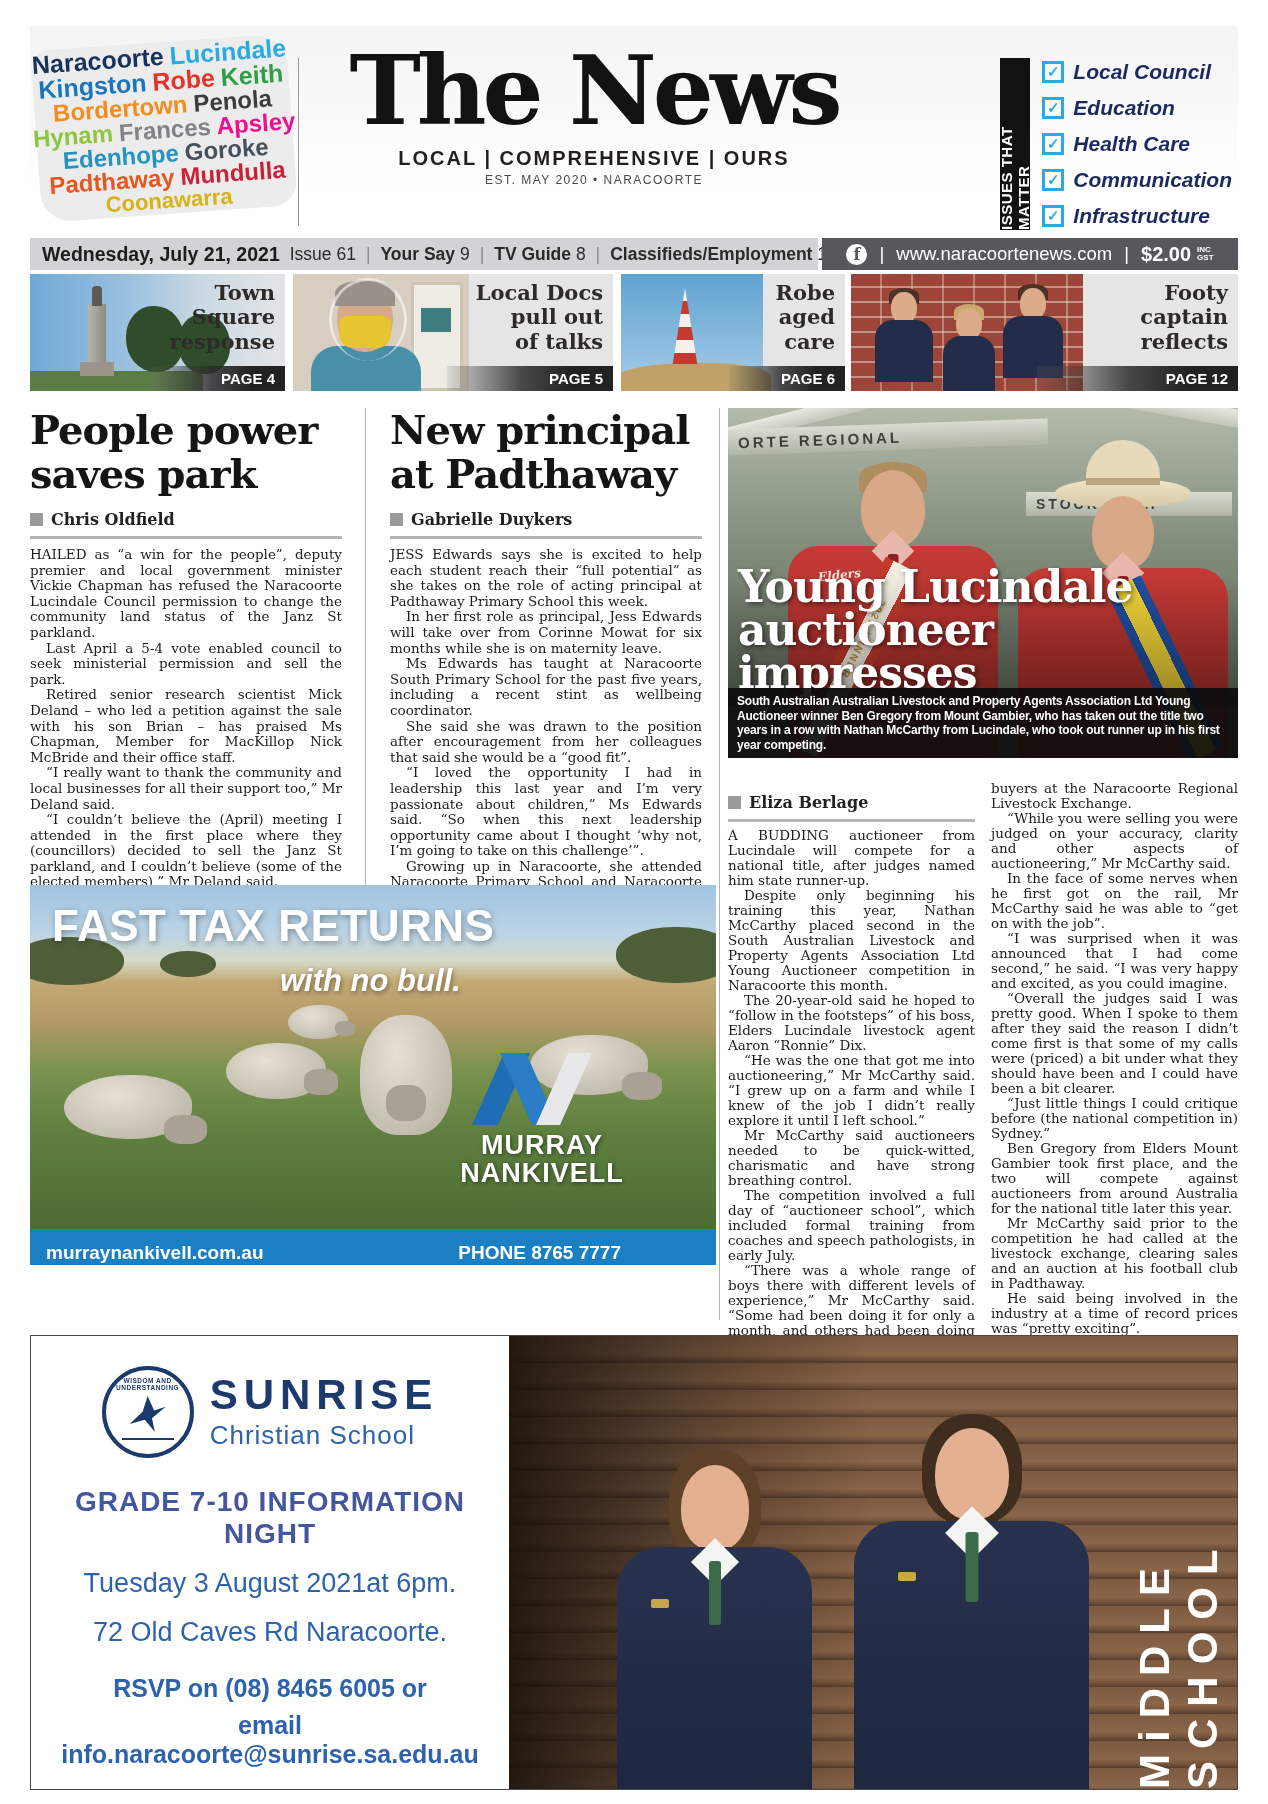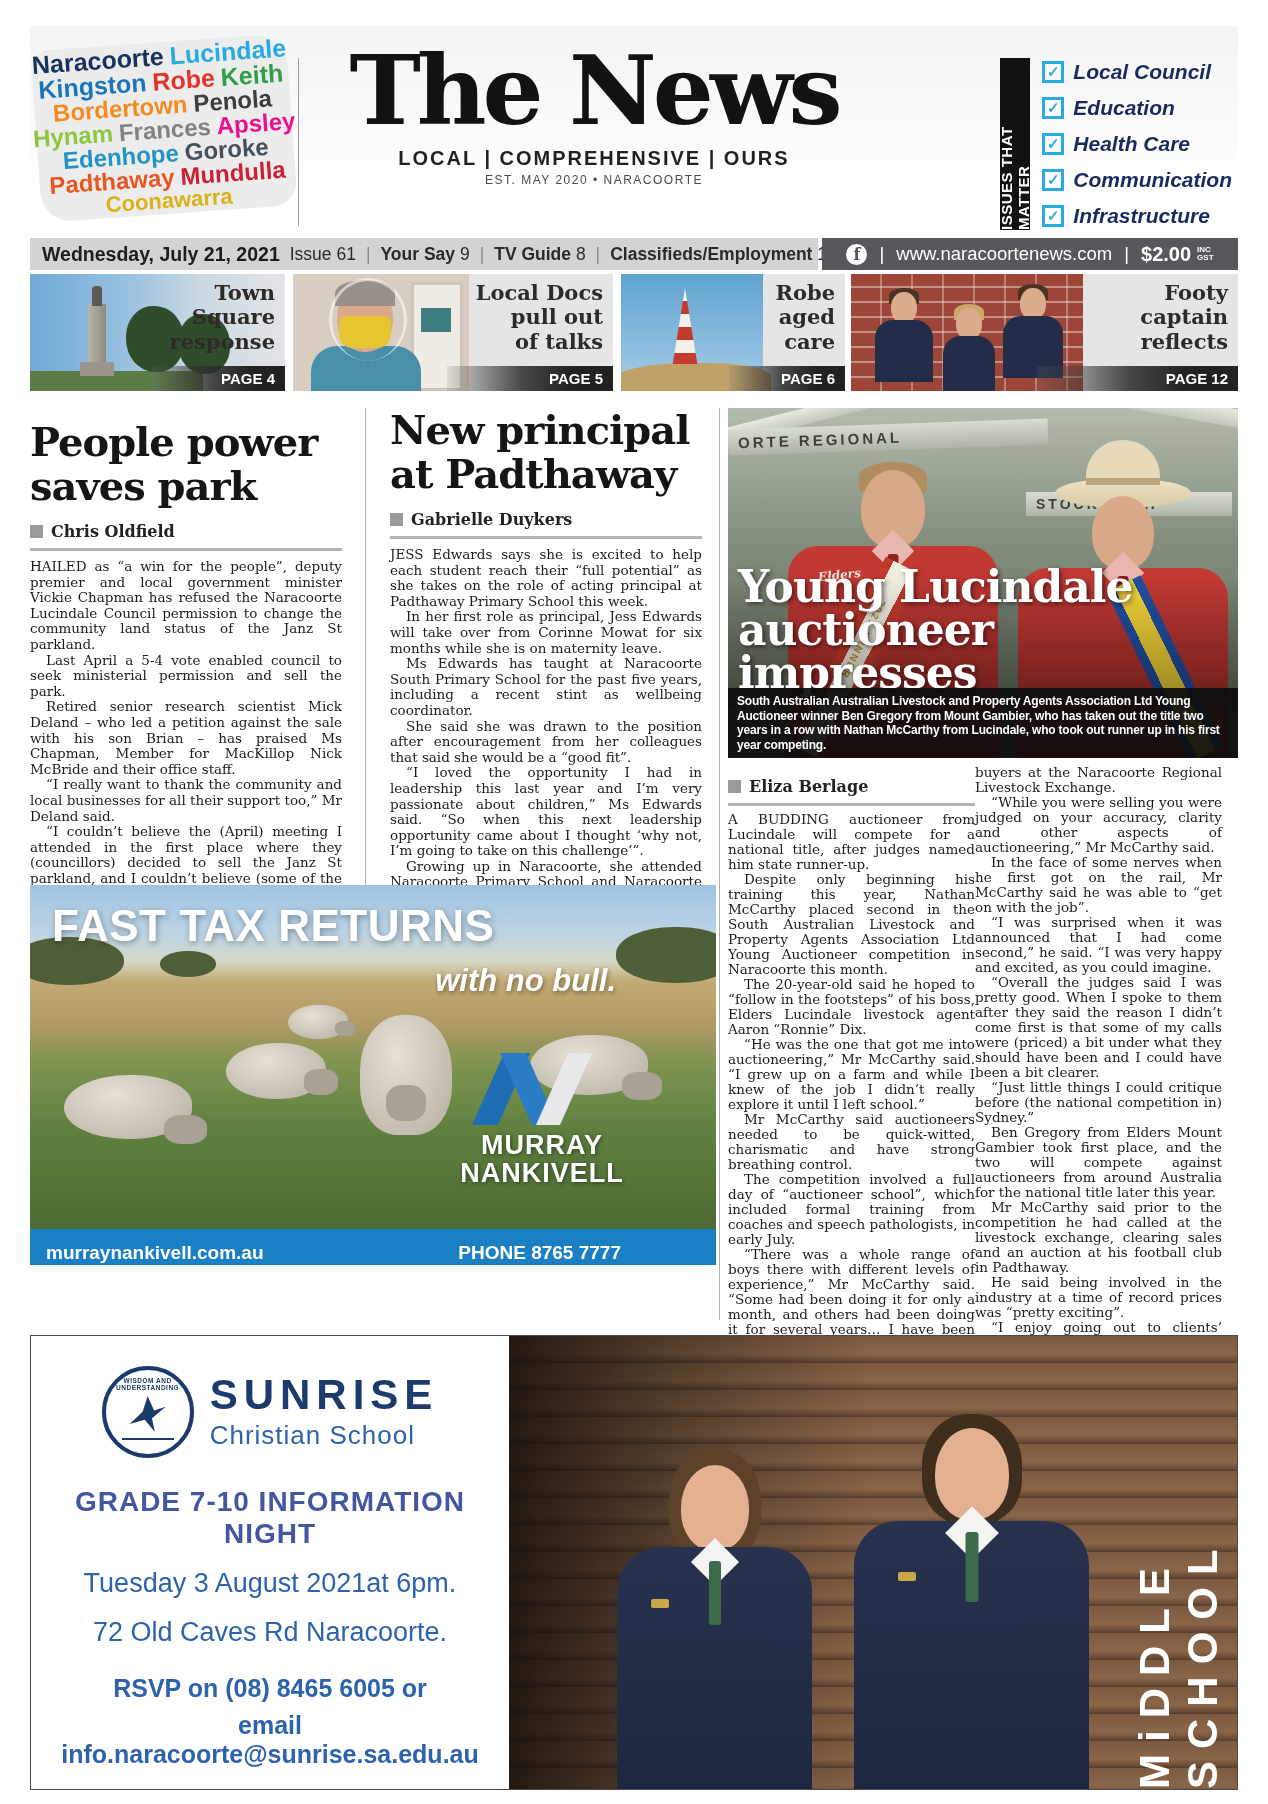--- a/index.html
+++ b/index.html
@@ -98,7 +98,7 @@
   #vdiv1{left:365px;top:408px;height:497px;}
   #vdiv2{left:719px;top:408px;height:912px;}
   .story{position:absolute;top:408px;}
-  #story1{left:30px;width:312px;margin-top:12px;} #story2{left:390px;width:312px;}
+  #story1{left:30px;width:312px;} #story2{left:390px;width:312px;}
   .headline{font-weight:bold;font-size:40px;line-height:1.1;letter-spacing:-1px;color:#151515;}
   .byline{display:flex;align-items:center;gap:8px;margin-top:14px;padding-bottom:7px;
           border-bottom:3px solid #b5b5b5;font-size:16px;font-weight:bold;color:#222;}

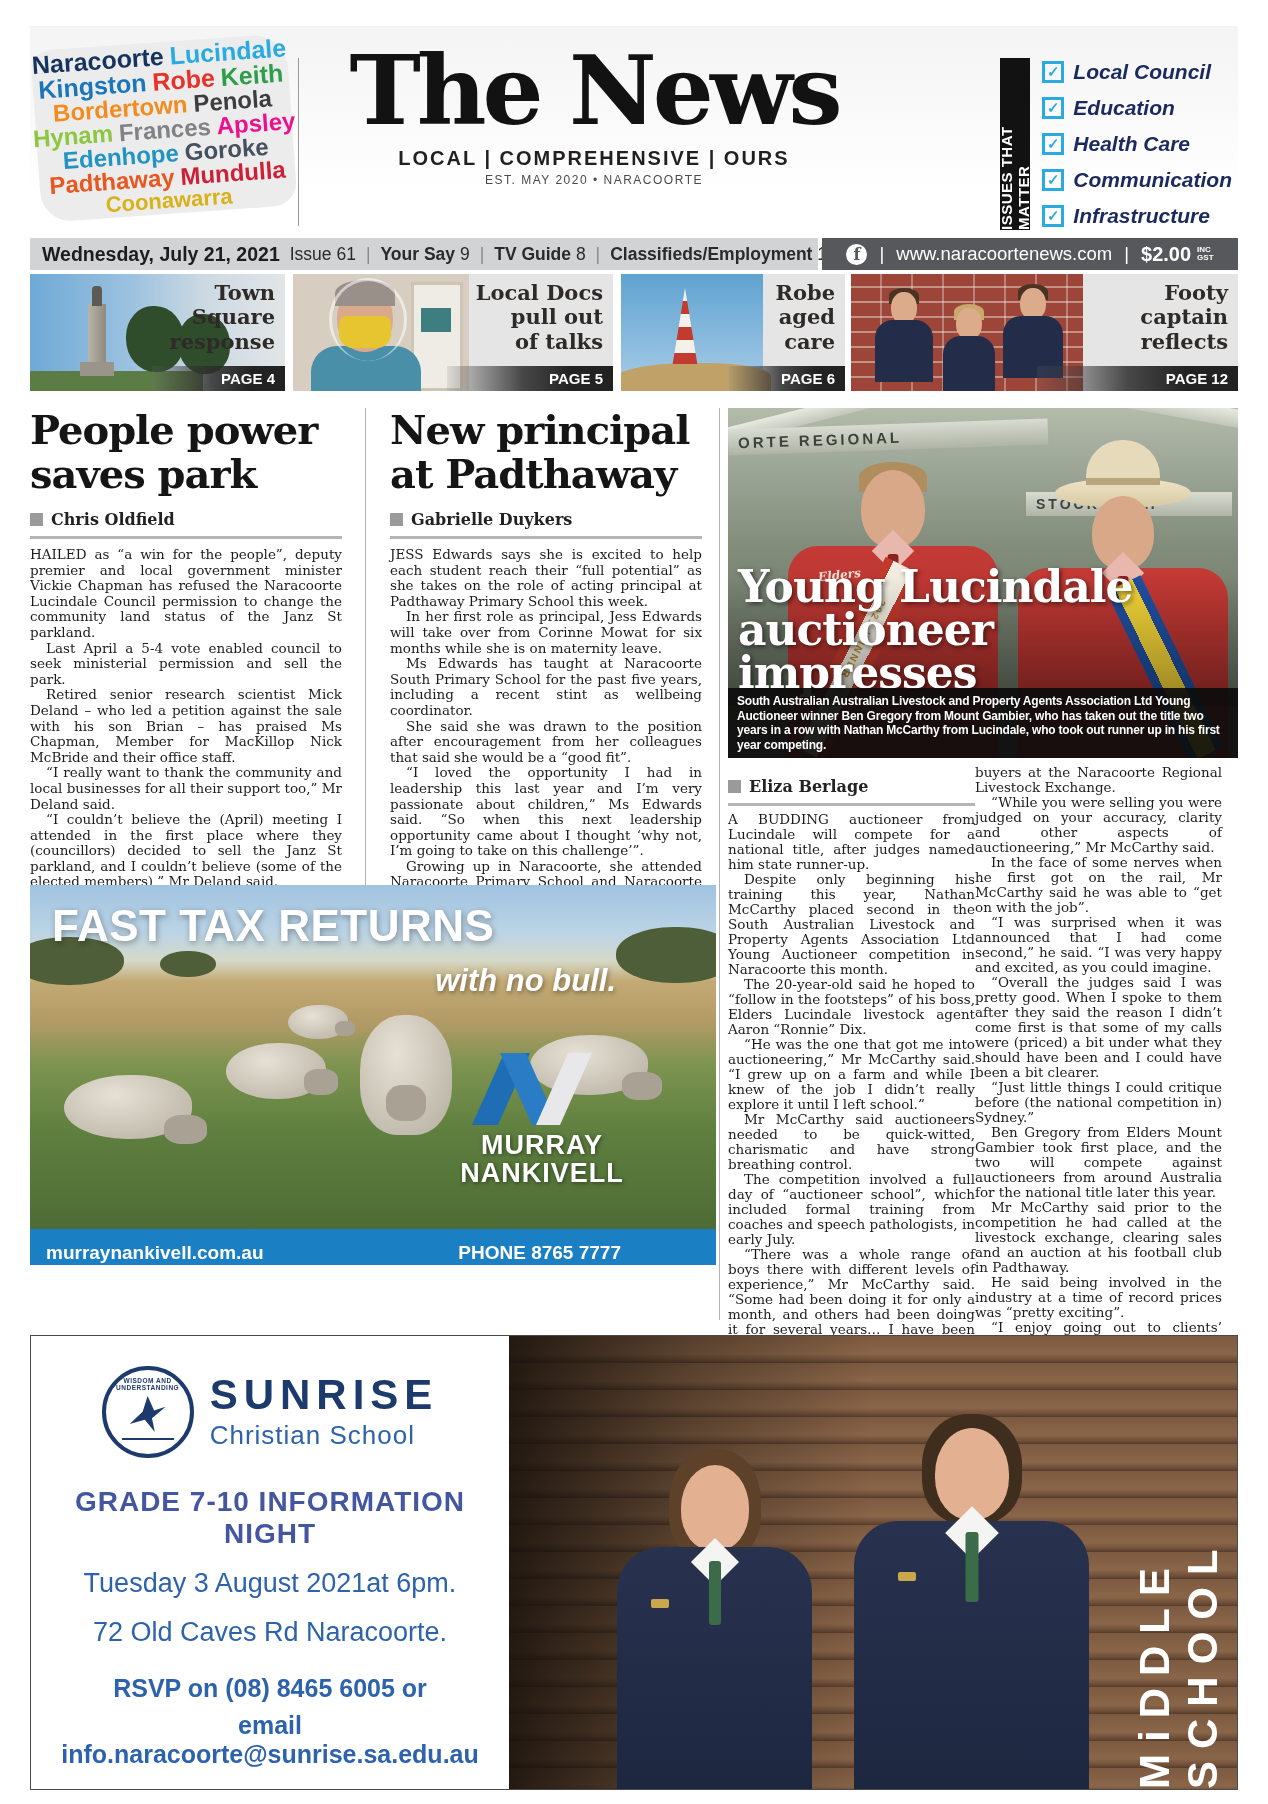--- a/index.html
+++ b/index.html
@@ -156,7 +156,7 @@
   .photo-caption{position:absolute;left:0;right:0;bottom:0;z-index:6;background:rgba(12,12,12,.92);
                  color:#fff;font-family:"Liberation Sans",sans-serif;font-size:12px;line-height:14.5px;
                  font-weight:bold;letter-spacing:-.2px;padding:6px 9px;}
-  .feature-text{display:flex;margin-top:5px;}
+  .feature-text{display:flex;gap:16px;margin-top:21px;}
   .fcol{width:247px;}
   .fcol .body{font-size:13.5px;line-height:15px;margin-top:6px;}
   .fcol.second .body{margin-top:2px;}

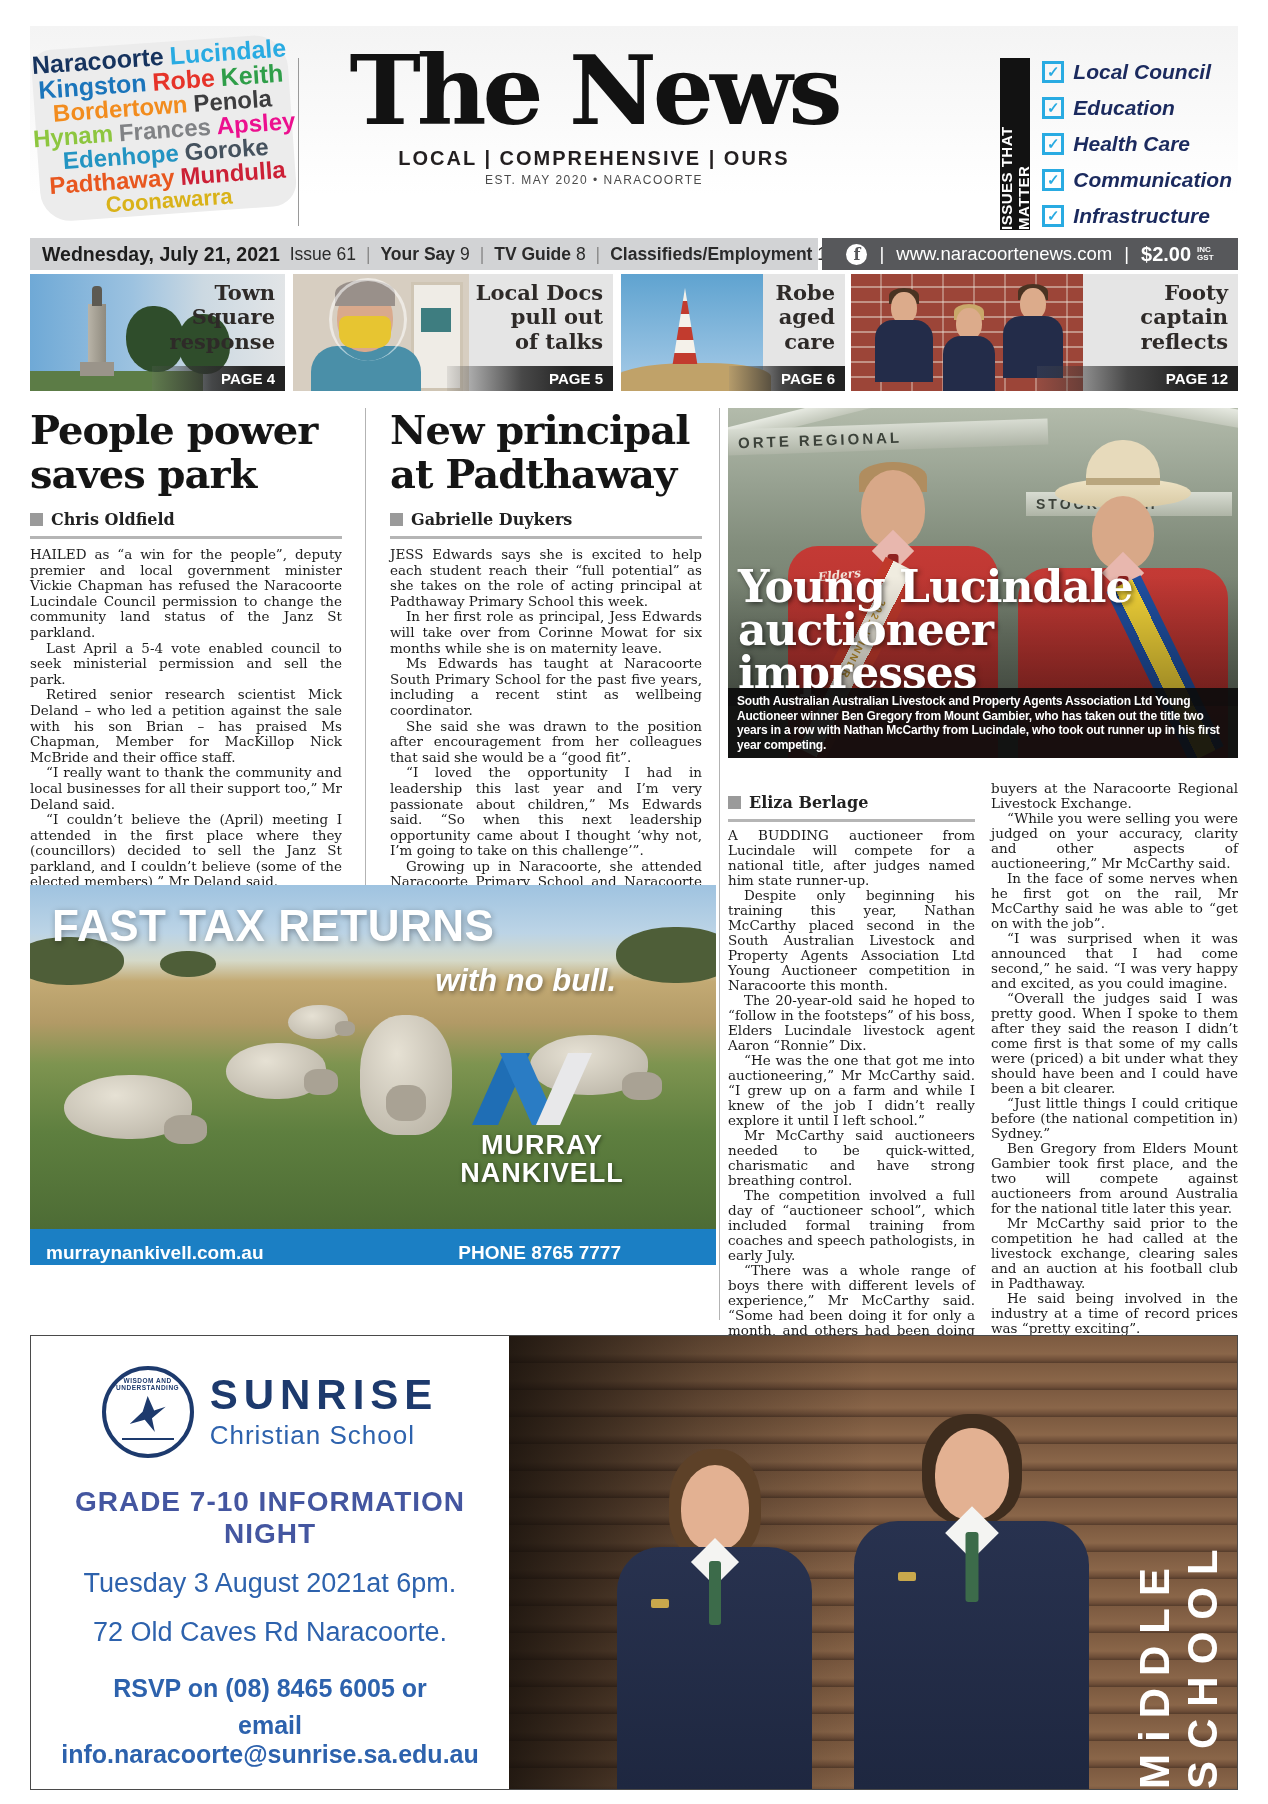--- a/index.html
+++ b/index.html
@@ -181,7 +181,7 @@
   .c5{left:258px;top:120px;width:60px;height:34px;}
   .ad-headline{position:absolute;left:22px;top:16px;color:#fff;font-family:"Liberation Sans",sans-serif;
                font-weight:bold;font-size:44px;letter-spacing:.5px;text-shadow:1px 2px 6px rgba(0,0,0,.35);}
-  .ad-sub{position:absolute;left:250px;top:78px;width:336px;text-align:right;color:#fff;
+  .ad-sub{position:absolute;left:250px;top:78px;width:336px;text-align:left;color:#fff;
           font-family:"Liberation Sans",sans-serif;font-style:italic;font-weight:bold;font-size:31px;
           text-shadow:1px 2px 5px rgba(0,0,0,.4);}
   .mn-logo{position:absolute;left:452px;top:168px;width:120px;height:72px;}

